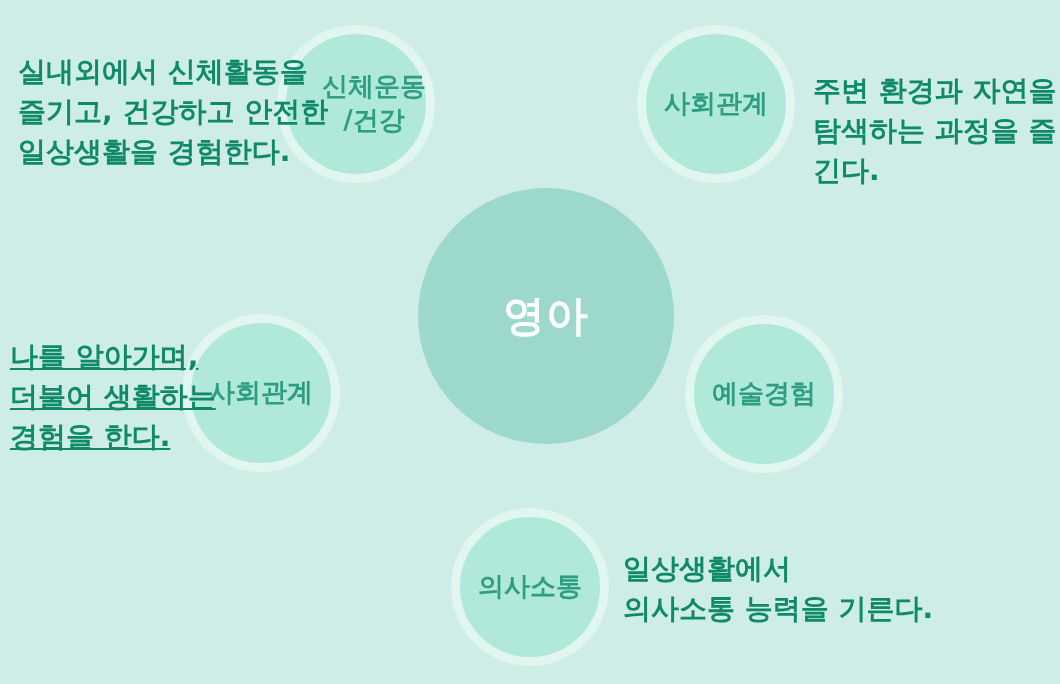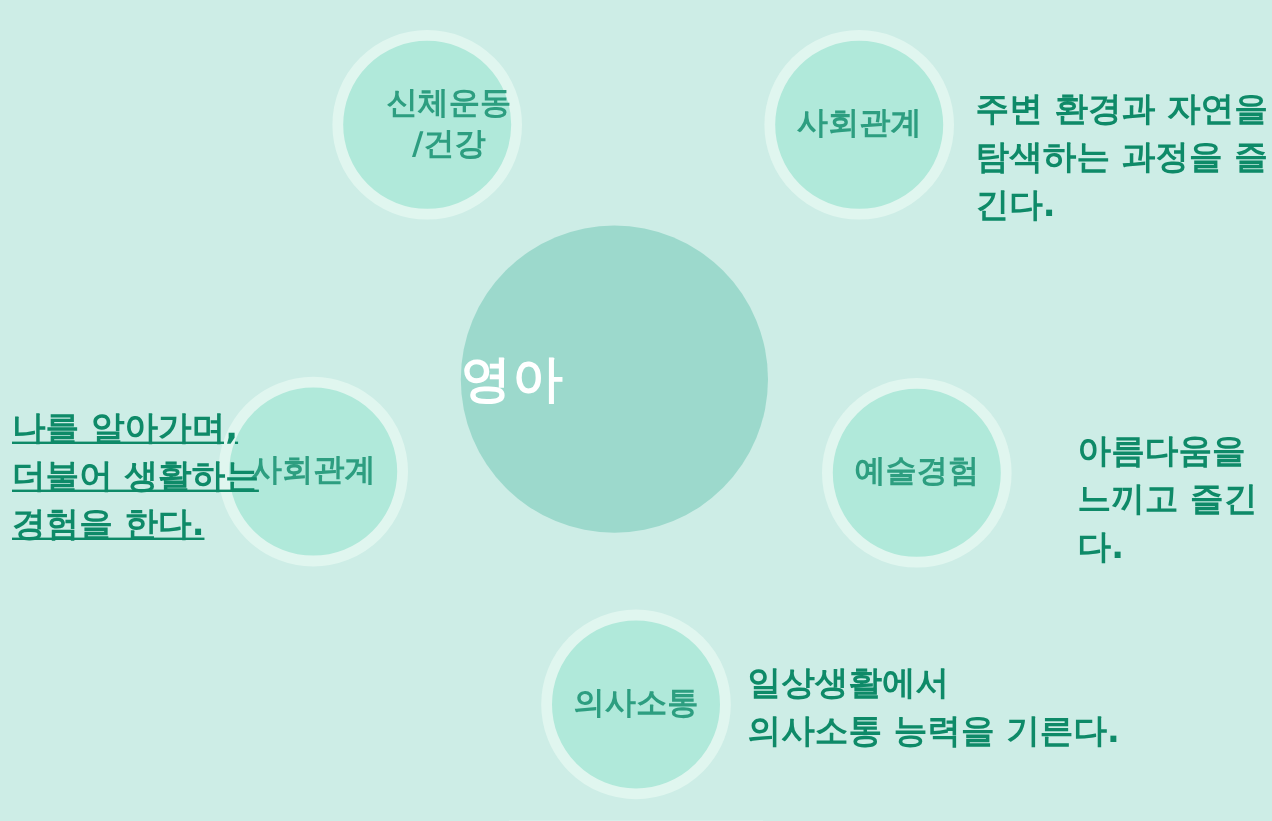--- a/index.html
+++ b/index.html
@@ -75,6 +75,9 @@
     <span class="sat-label">신체운동
 /건강</span>
   </div>
+  <div class="desc desc-physical">실내외에서 신체활동을
+즐기고, 건강하고 안전한
+일상생활을 경험한다.</div>
 
   <div class="satellite pos-nature">
     <span class="sat-label">사회관계</span>

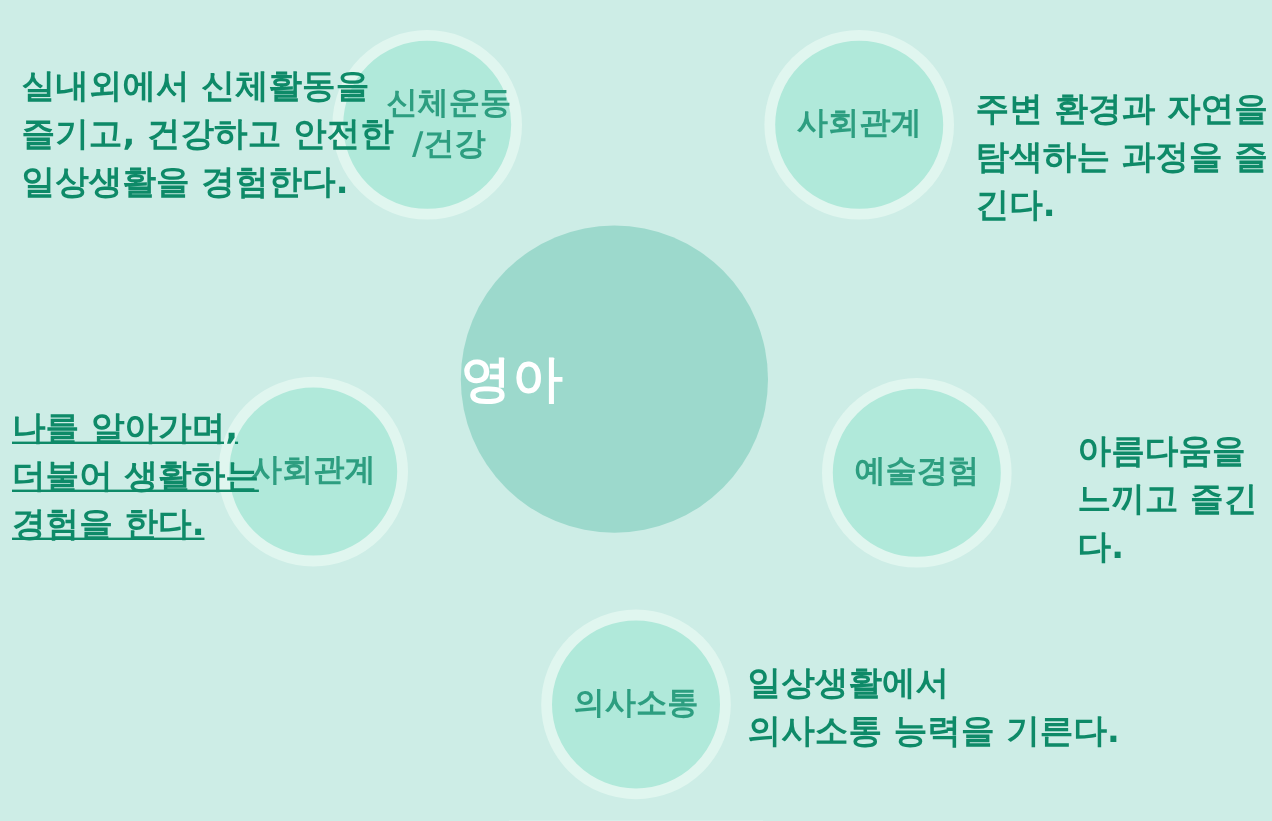--- a/index.html
+++ b/index.html
@@ -13,11 +13,11 @@
   }
   .center-circle {
     position: absolute;
-    left: 384px; top: 188px;
+    left: 418px; top: 188px;
     width: 256px; height: 256px;
     border-radius: 50%;
     background: var(--center-fill, #9cd9cc);
-    display: flex; align-items: center; 
+    display: flex; align-items: center; justify-content: center;
   }
   .center-label {
     color: var(--center-text, #ffffff);

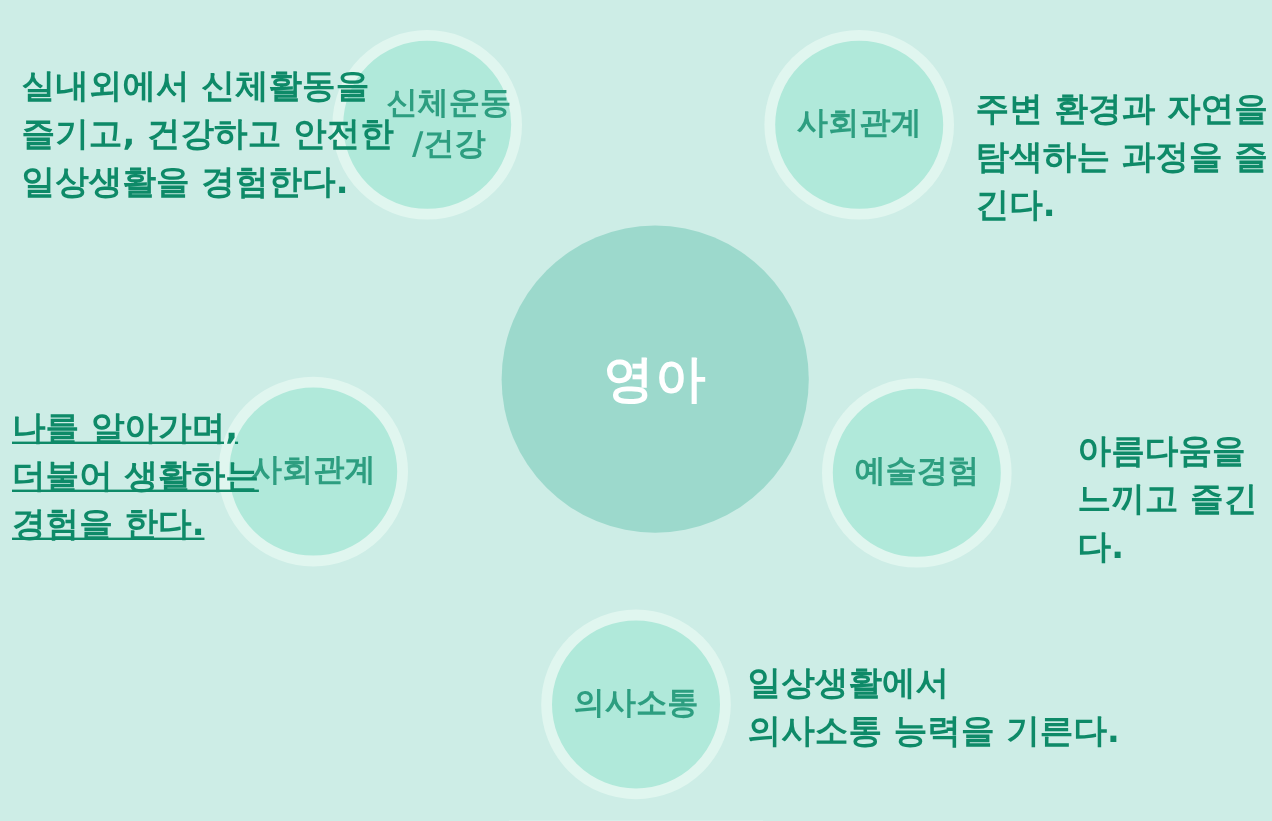--- a/index.html
+++ b/index.html
@@ -95,8 +95,6 @@
   <div class="satellite pos-art">
     <span class="sat-label">예술경험</span>
   </div>
-  <div class="desc desc-art">아름다움을
-느끼고 즐긴다.</div>
 
   <div class="satellite pos-comm">
     <span class="sat-label">의사소통</span>

